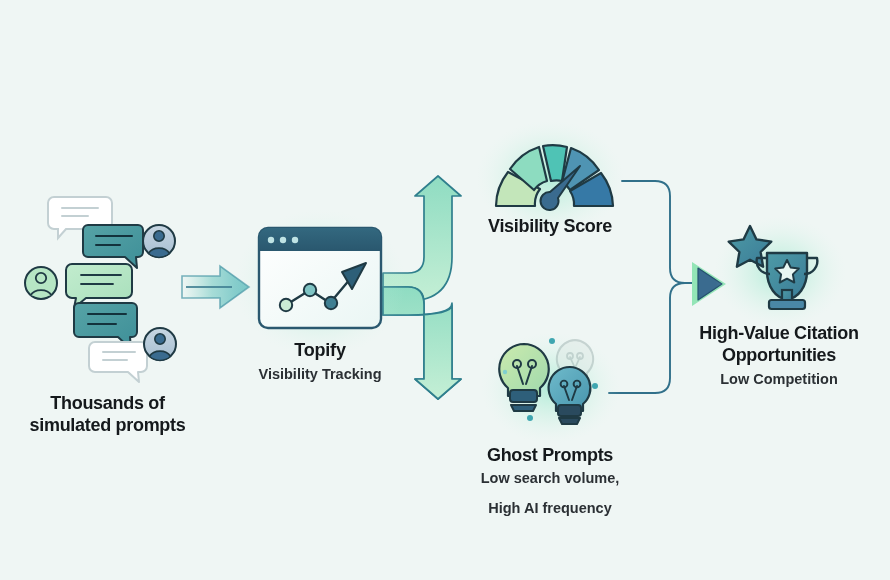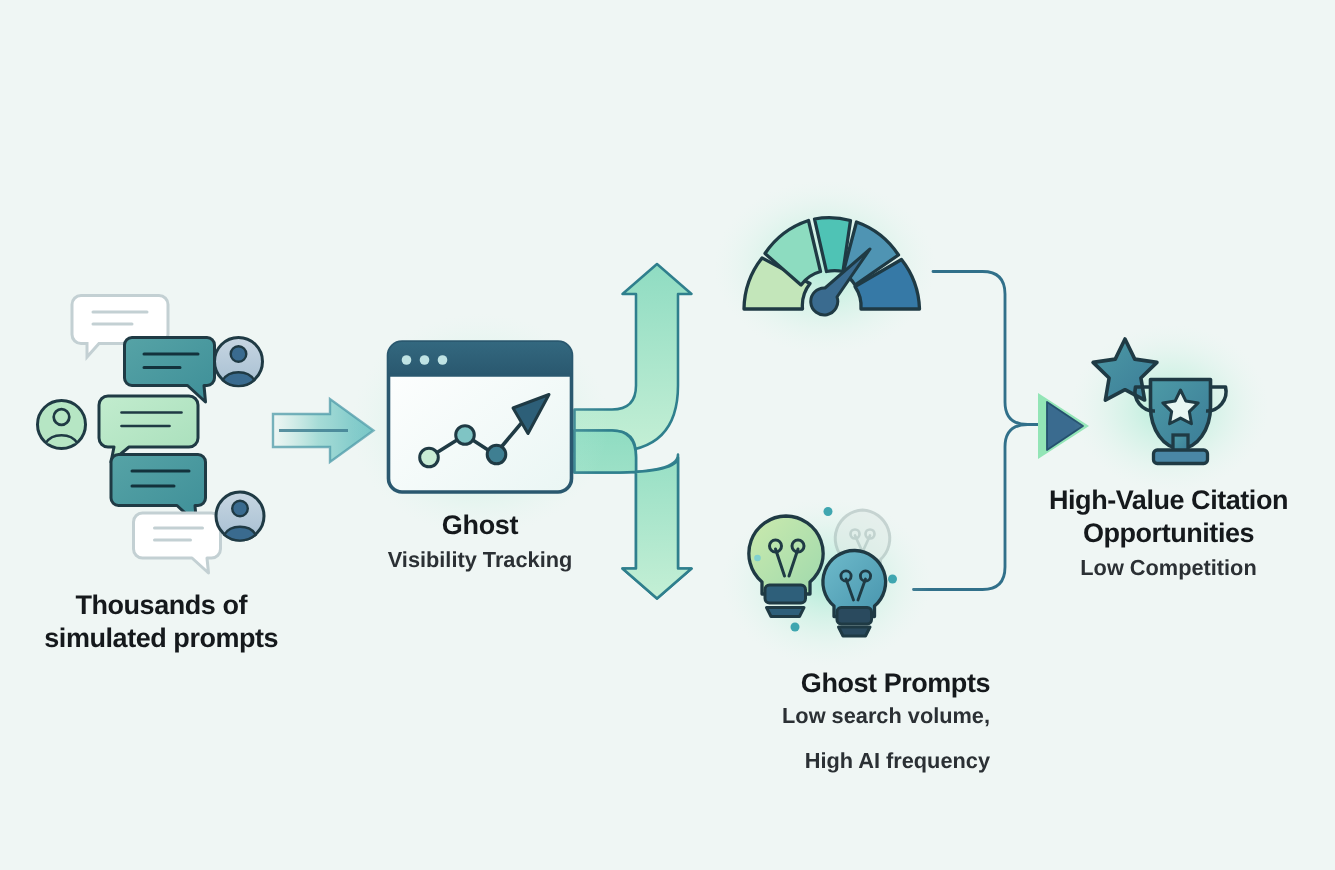--- a/index.html
+++ b/index.html
@@ -271,6 +271,9 @@
     <div class="lbl-sub">Visibility Tracking</div>
   </div>
 
+  <div class="node lbl" id="label-visibility">
+    <div class="lbl-big">Visibility Score</div>
+  </div>
 
   <div class="node lbl" id="label-ghost">
     <div class="lbl-big">Ghost Prompts</div>

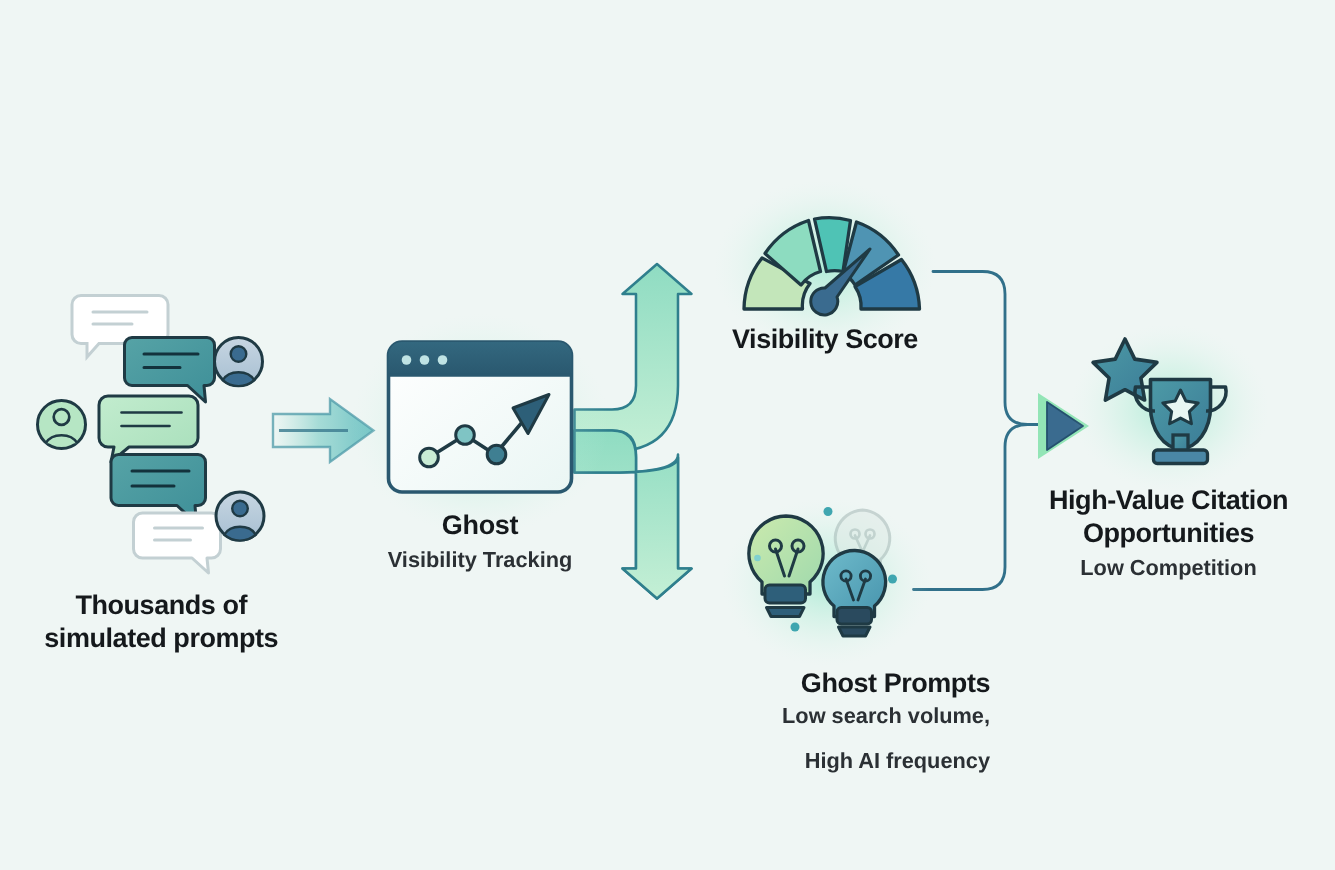--- a/index.html
+++ b/index.html
@@ -267,7 +267,7 @@
   </div>
 
   <div class="node lbl" id="label-topify">
-    <div class="lbl-title" style="font-size:18px">Ghost</div>
+    <div class="lbl-title" style="font-size:18px">Topify</div>
     <div class="lbl-sub">Visibility Tracking</div>
   </div>
 

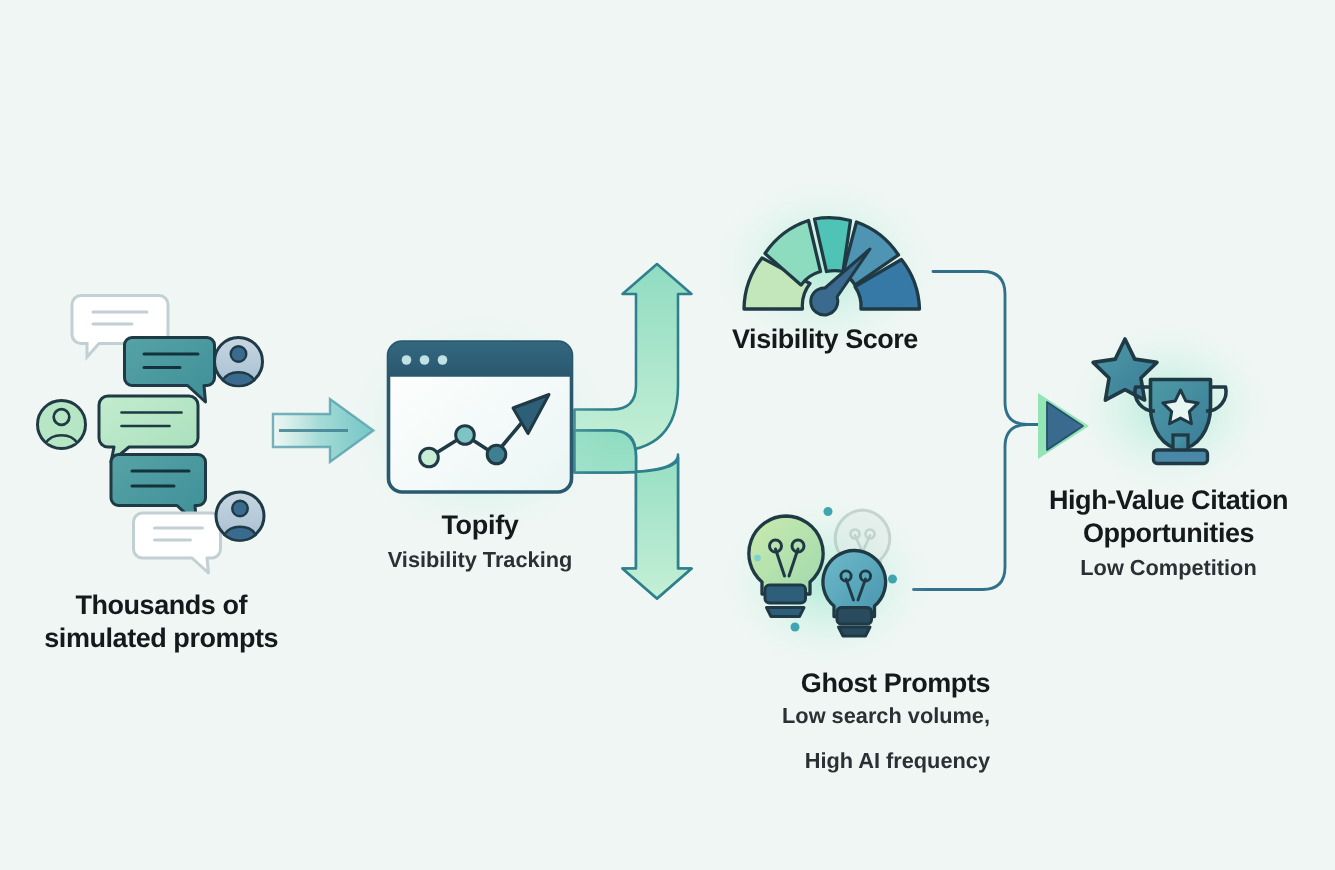--- a/index.html
+++ b/index.html
@@ -24,7 +24,7 @@
   #label-prompts{left:-5px;top:392px;width:225px;}
   #label-topify{left:230px;top:340px;width:180px;}
   #label-visibility{left:455px;top:215px;width:190px;}
-  #label-ghost{left:440px;top:444px;width:220px;text-align:right;}
+  #label-ghost{left:440px;top:444px;width:220px;}
   #label-citation{left:665px;top:322px;width:228px;}
 
   svg{display:block;overflow:visible;}

